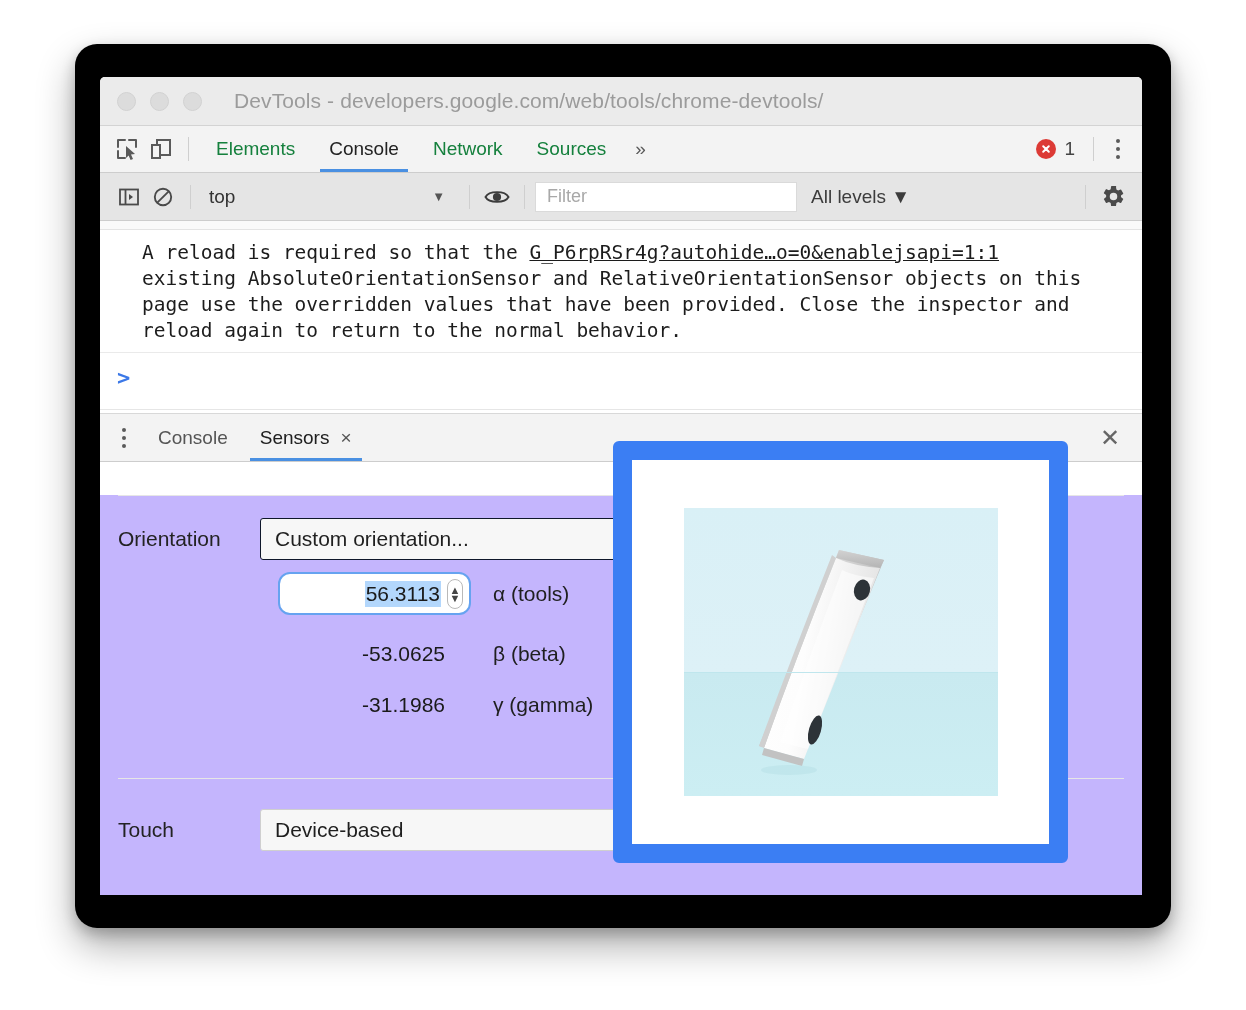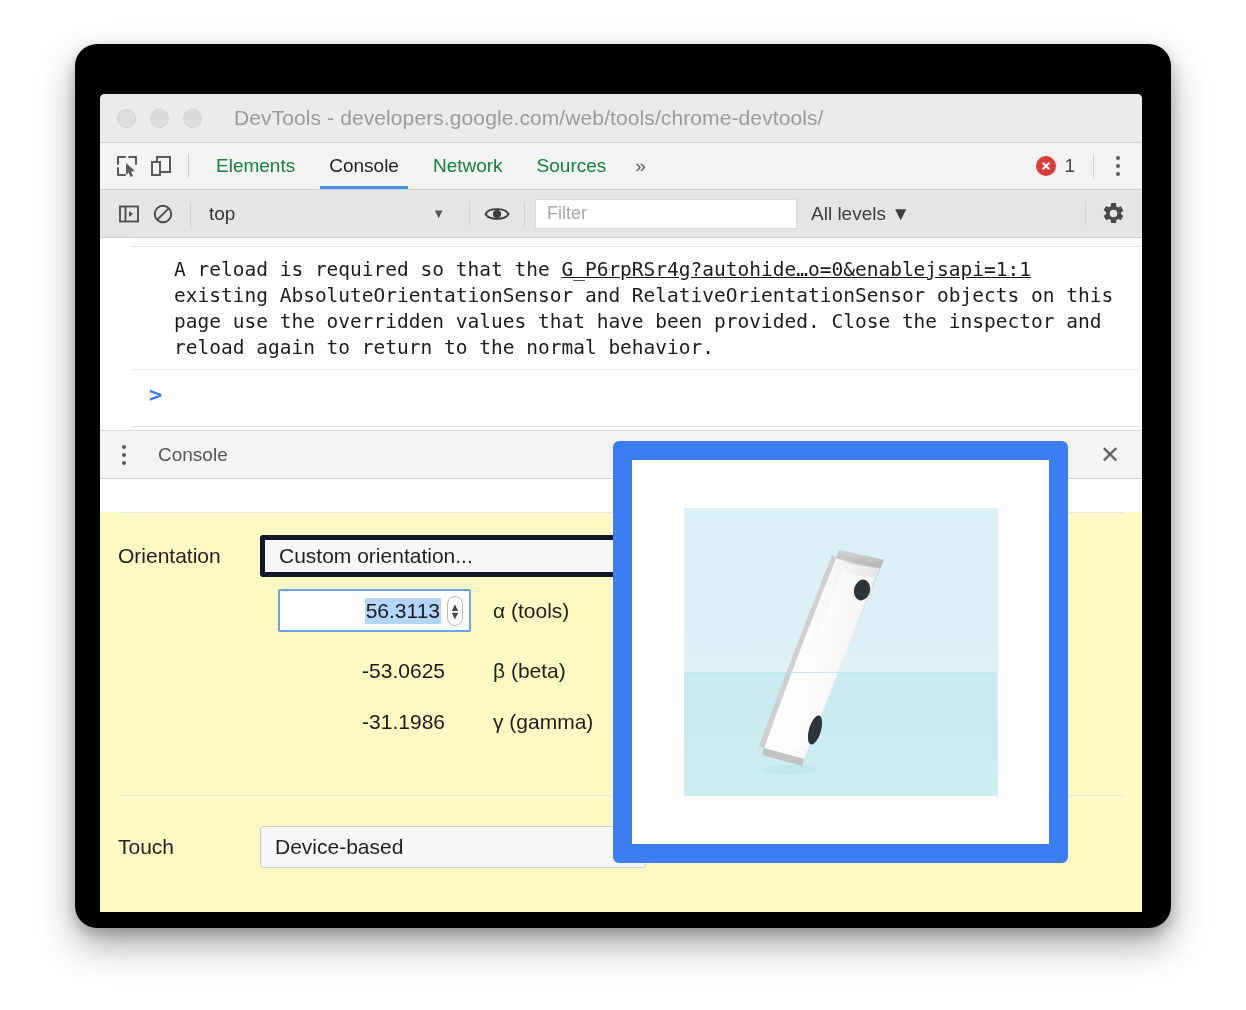--- a/index.html
+++ b/index.html
@@ -35,7 +35,7 @@
   .devtools-window {
     position: absolute;
     left: 100px;
-    top: 94px;
+    top: 77px;
     width: 1042px;
     height: 818px;
     background: #ffffff;

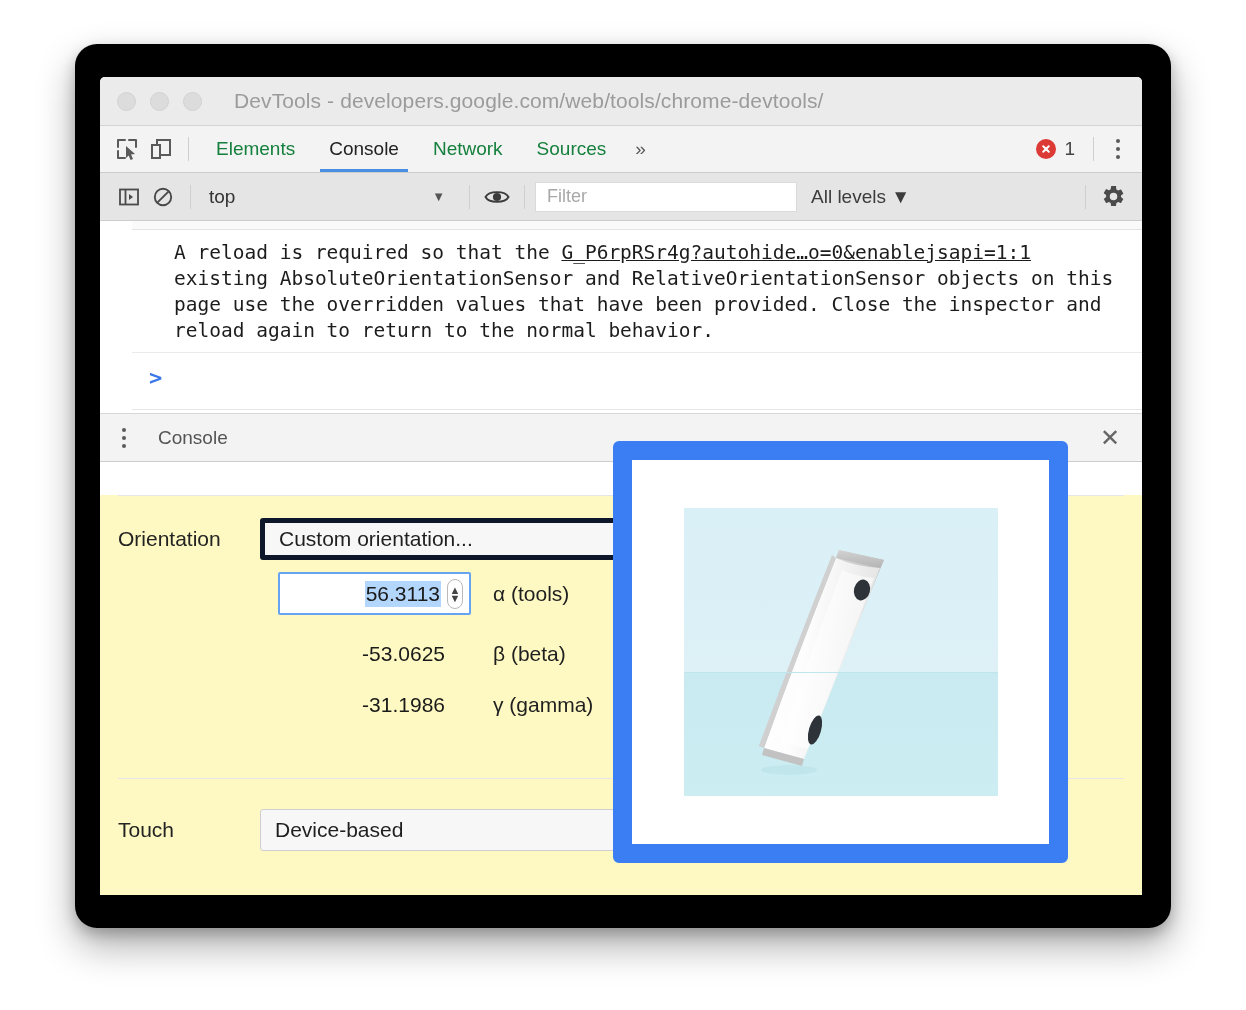--- a/index.html
+++ b/index.html
@@ -201,7 +201,6 @@
     background: #ffffff;
     height: 192px;
     overflow: hidden;
-    padding-left: 32px;
   }
   .msg-clip {
     height: 8px;

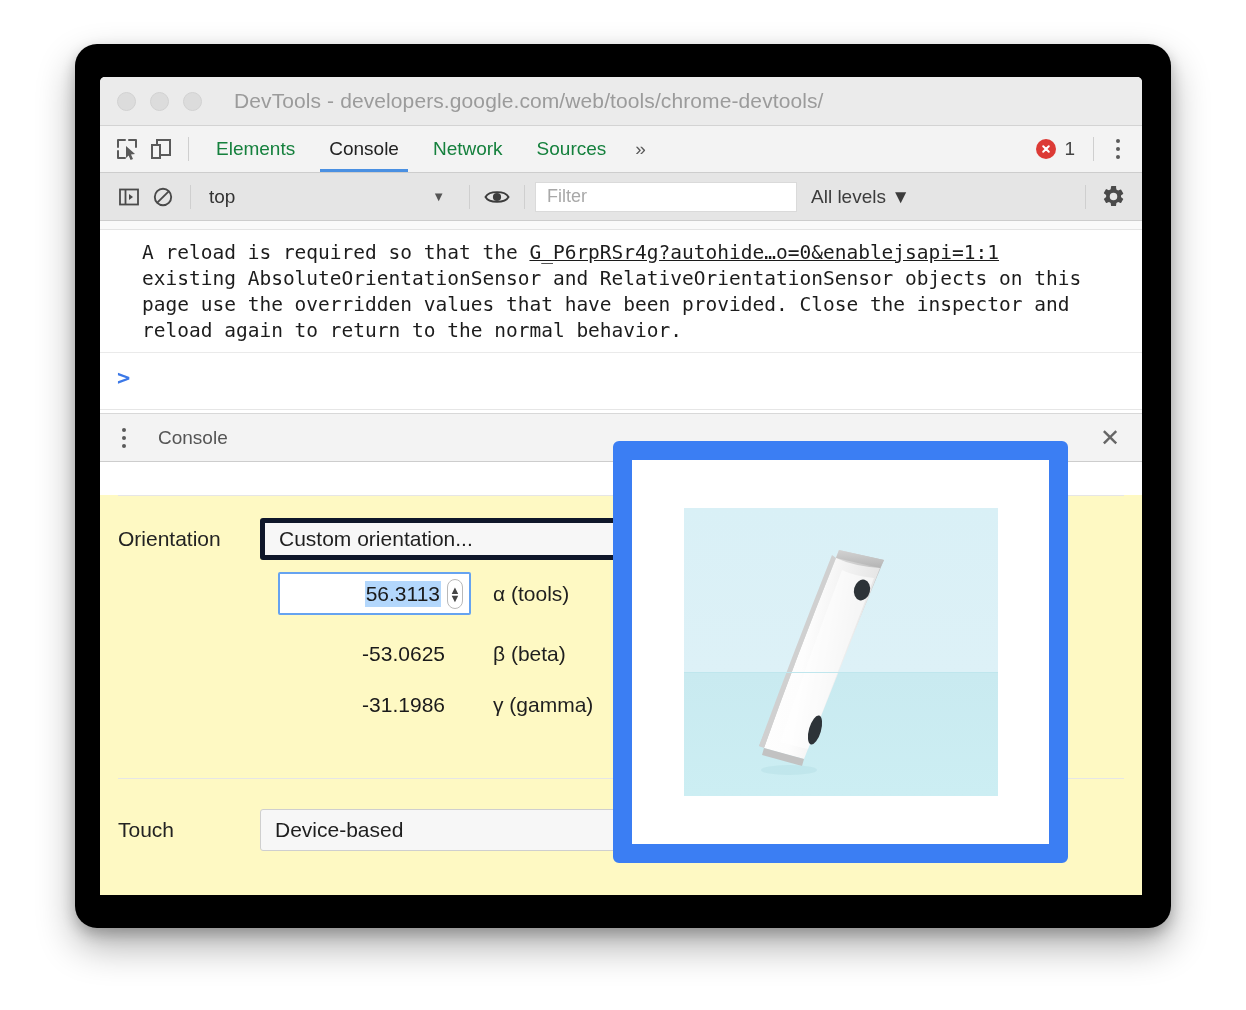--- a/index.html
+++ b/index.html
@@ -621,6 +621,10 @@
         </div>
         <div class="dtab">
           <span>Console</span>
+        </div>
+        <div class="dtab active">
+          <span>Sensors</span>
+          <span class="x">×</span>
         </div>
         <div class="drawer-close">✕</div>
       </div>

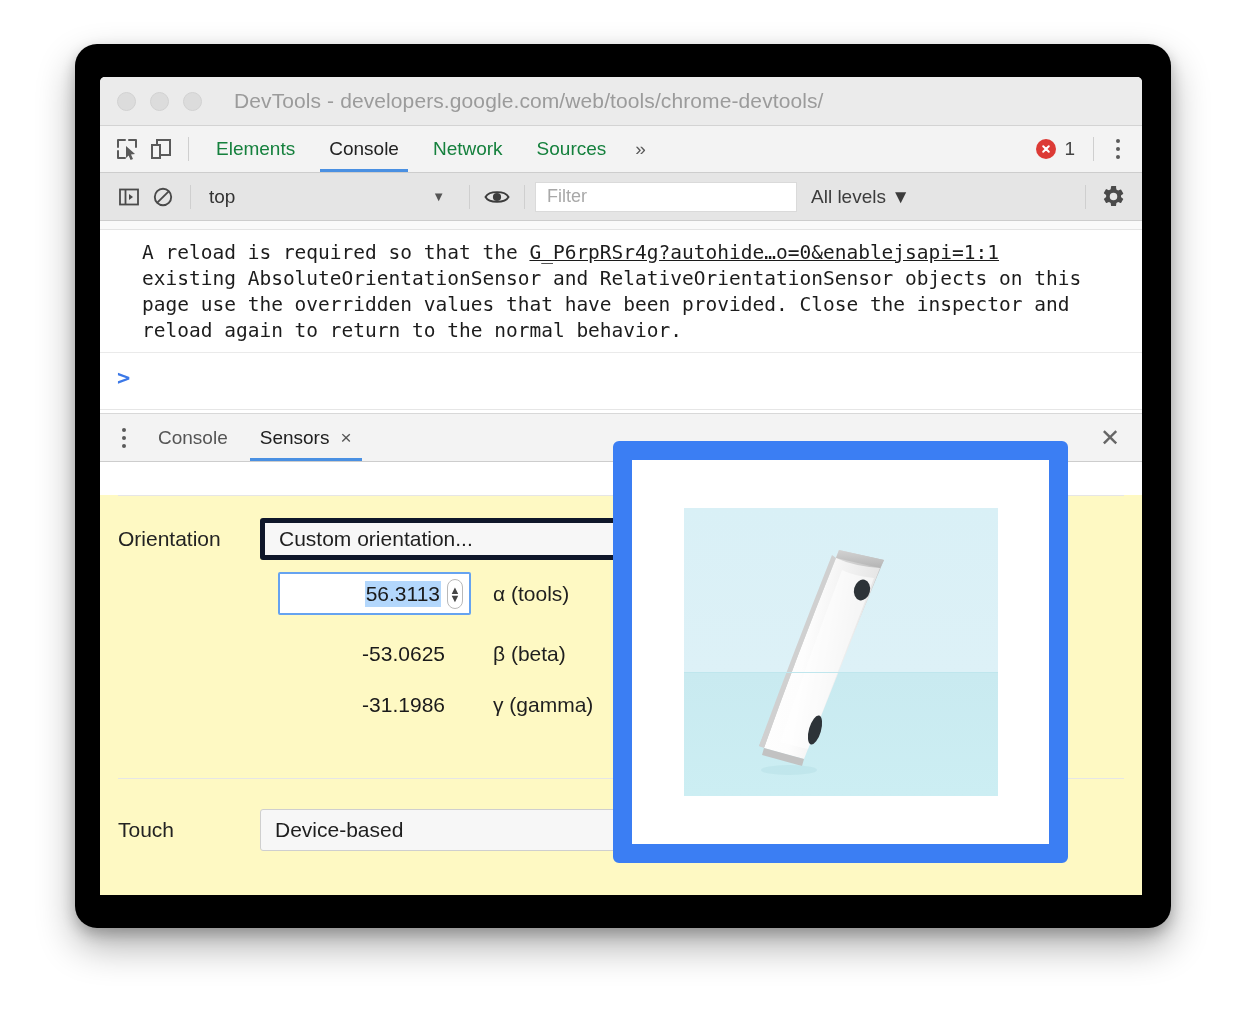--- a/index.html
+++ b/index.html
@@ -296,7 +296,7 @@
   
   .sensors-panel {
     position: relative;
-    background: #fef9c3;
+    background: #c4b5fd;
     padding-top: 0;
     height: 400px;
   }

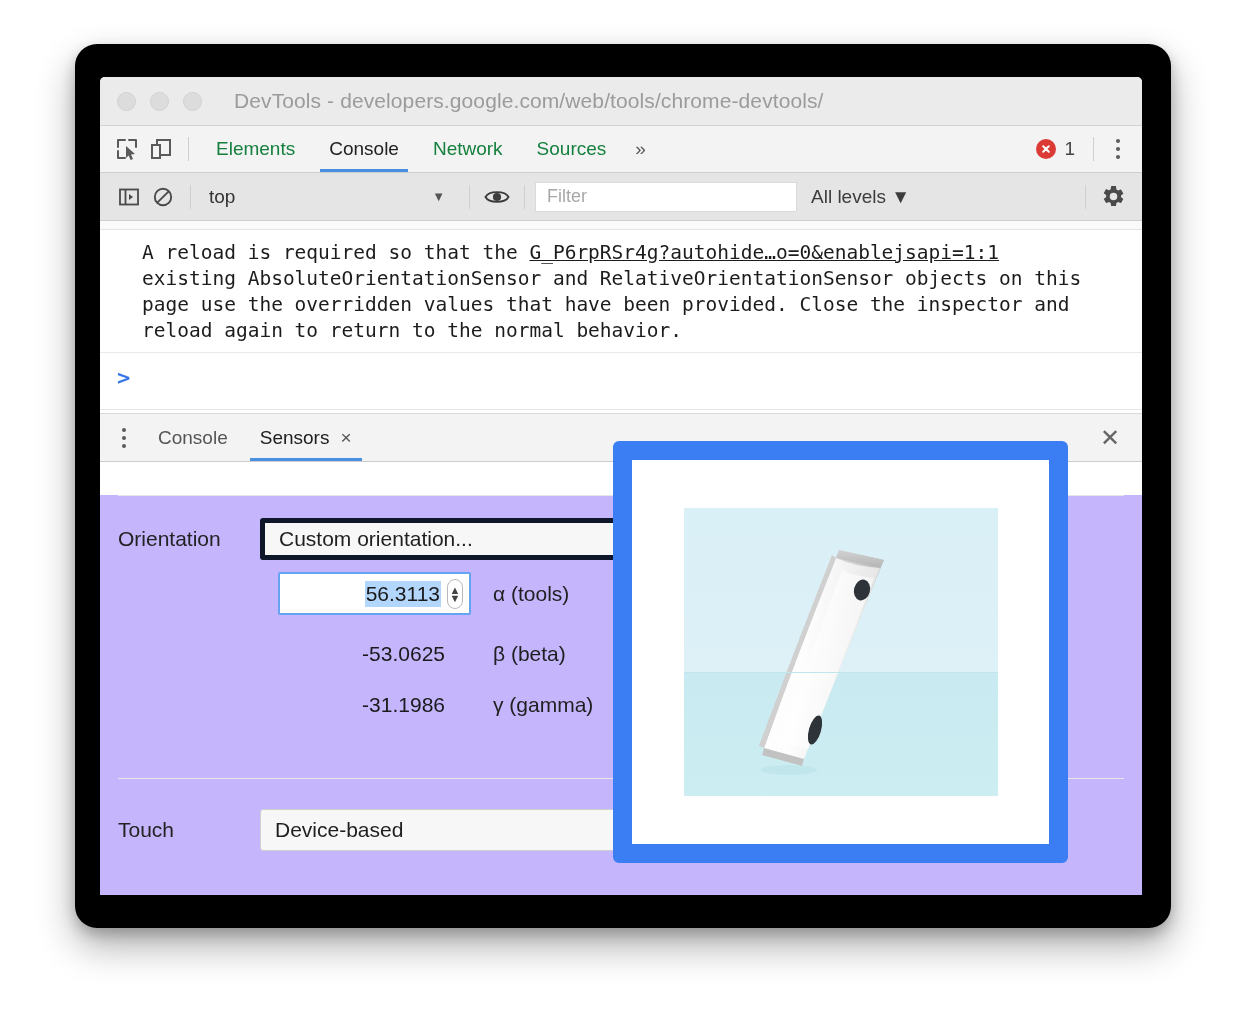--- a/index.html
+++ b/index.html
@@ -324,7 +324,7 @@
     width: 386px;
     height: 42px;
     background: #f7f7f7;
-    border: 5px solid #0f172a;
+    border: 1px solid #0f172a;
     border-radius: 3px;
     display: flex;
     align-items: center;

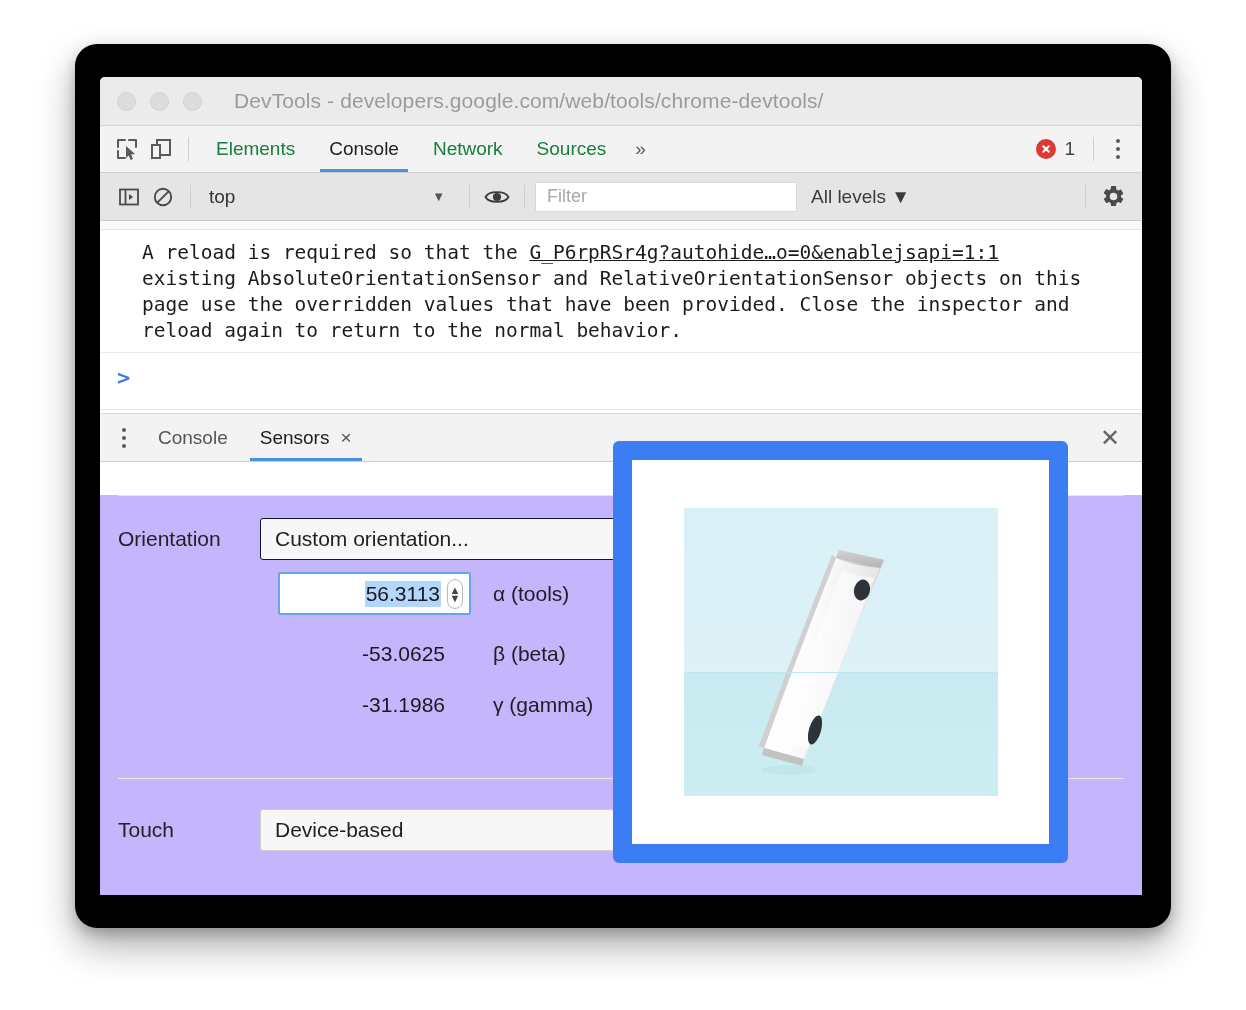--- a/index.html
+++ b/index.html
@@ -351,7 +351,7 @@
     margin-left: 178px;
     background: #ffffff;
     border: 2px solid #66a3f0;
-    border-radius: 2px;
+    border-radius: 12px;
     box-sizing: border-box;
     display: flex;
     align-items: center;

